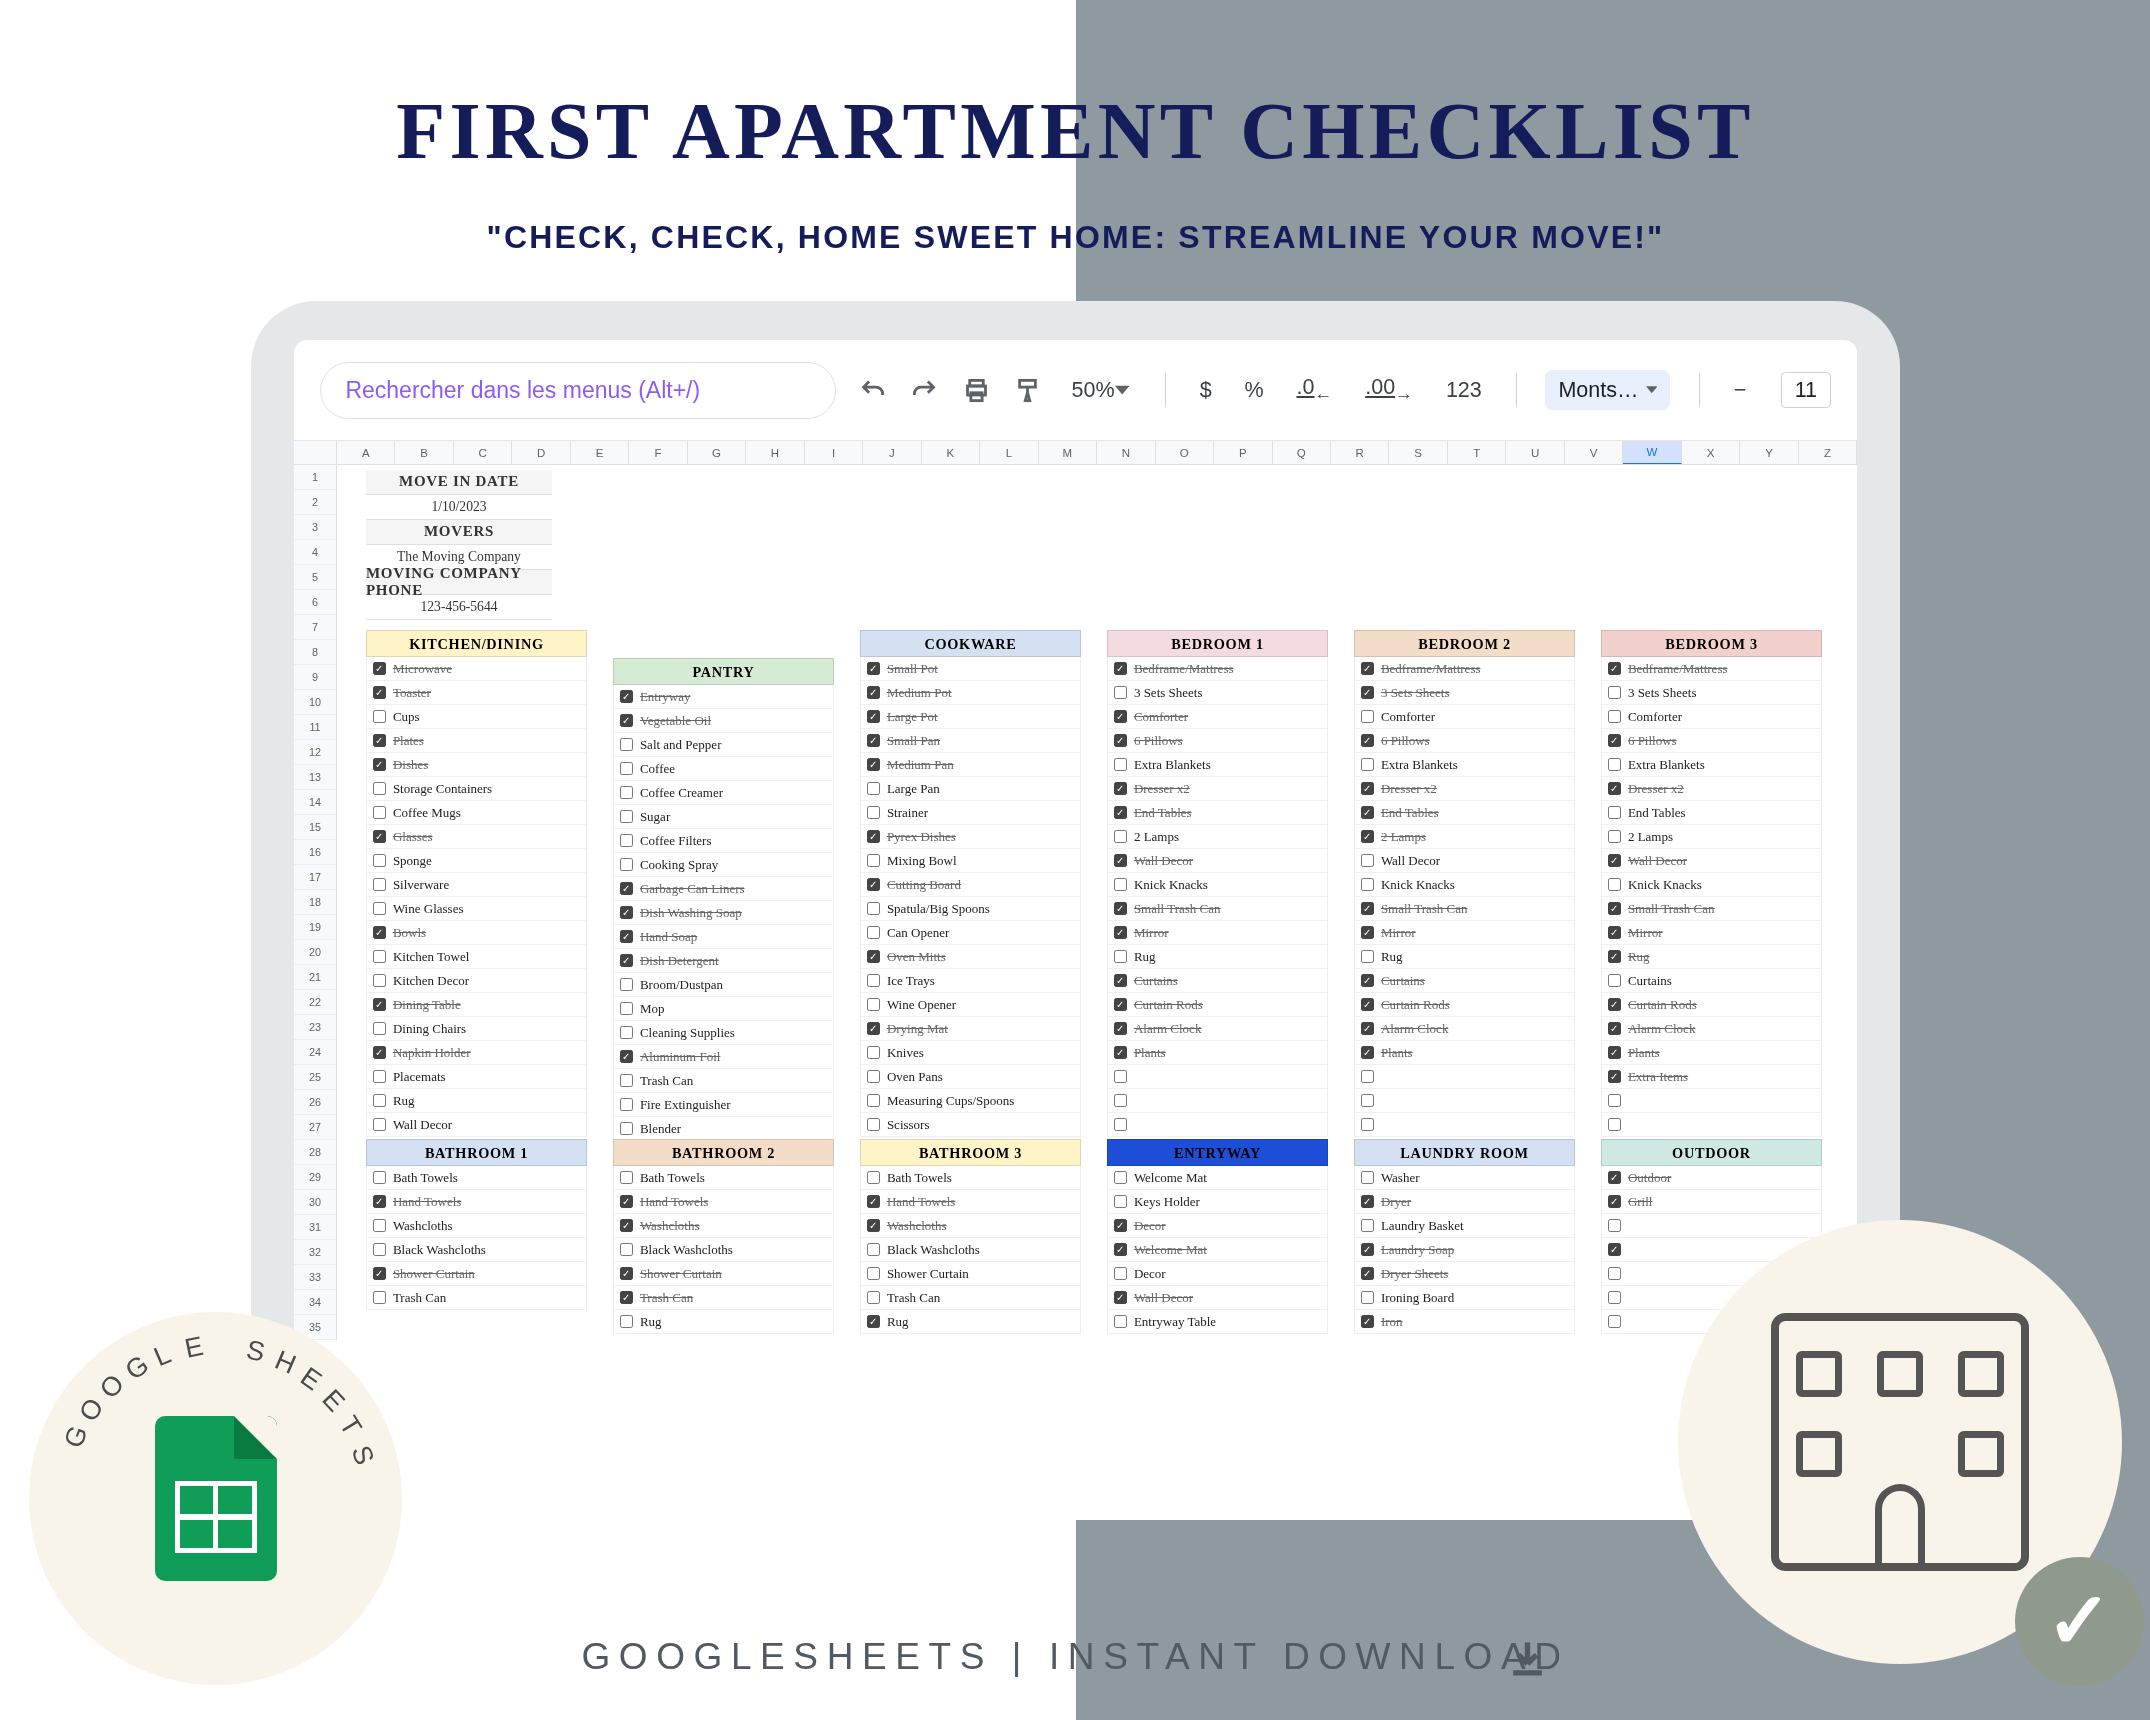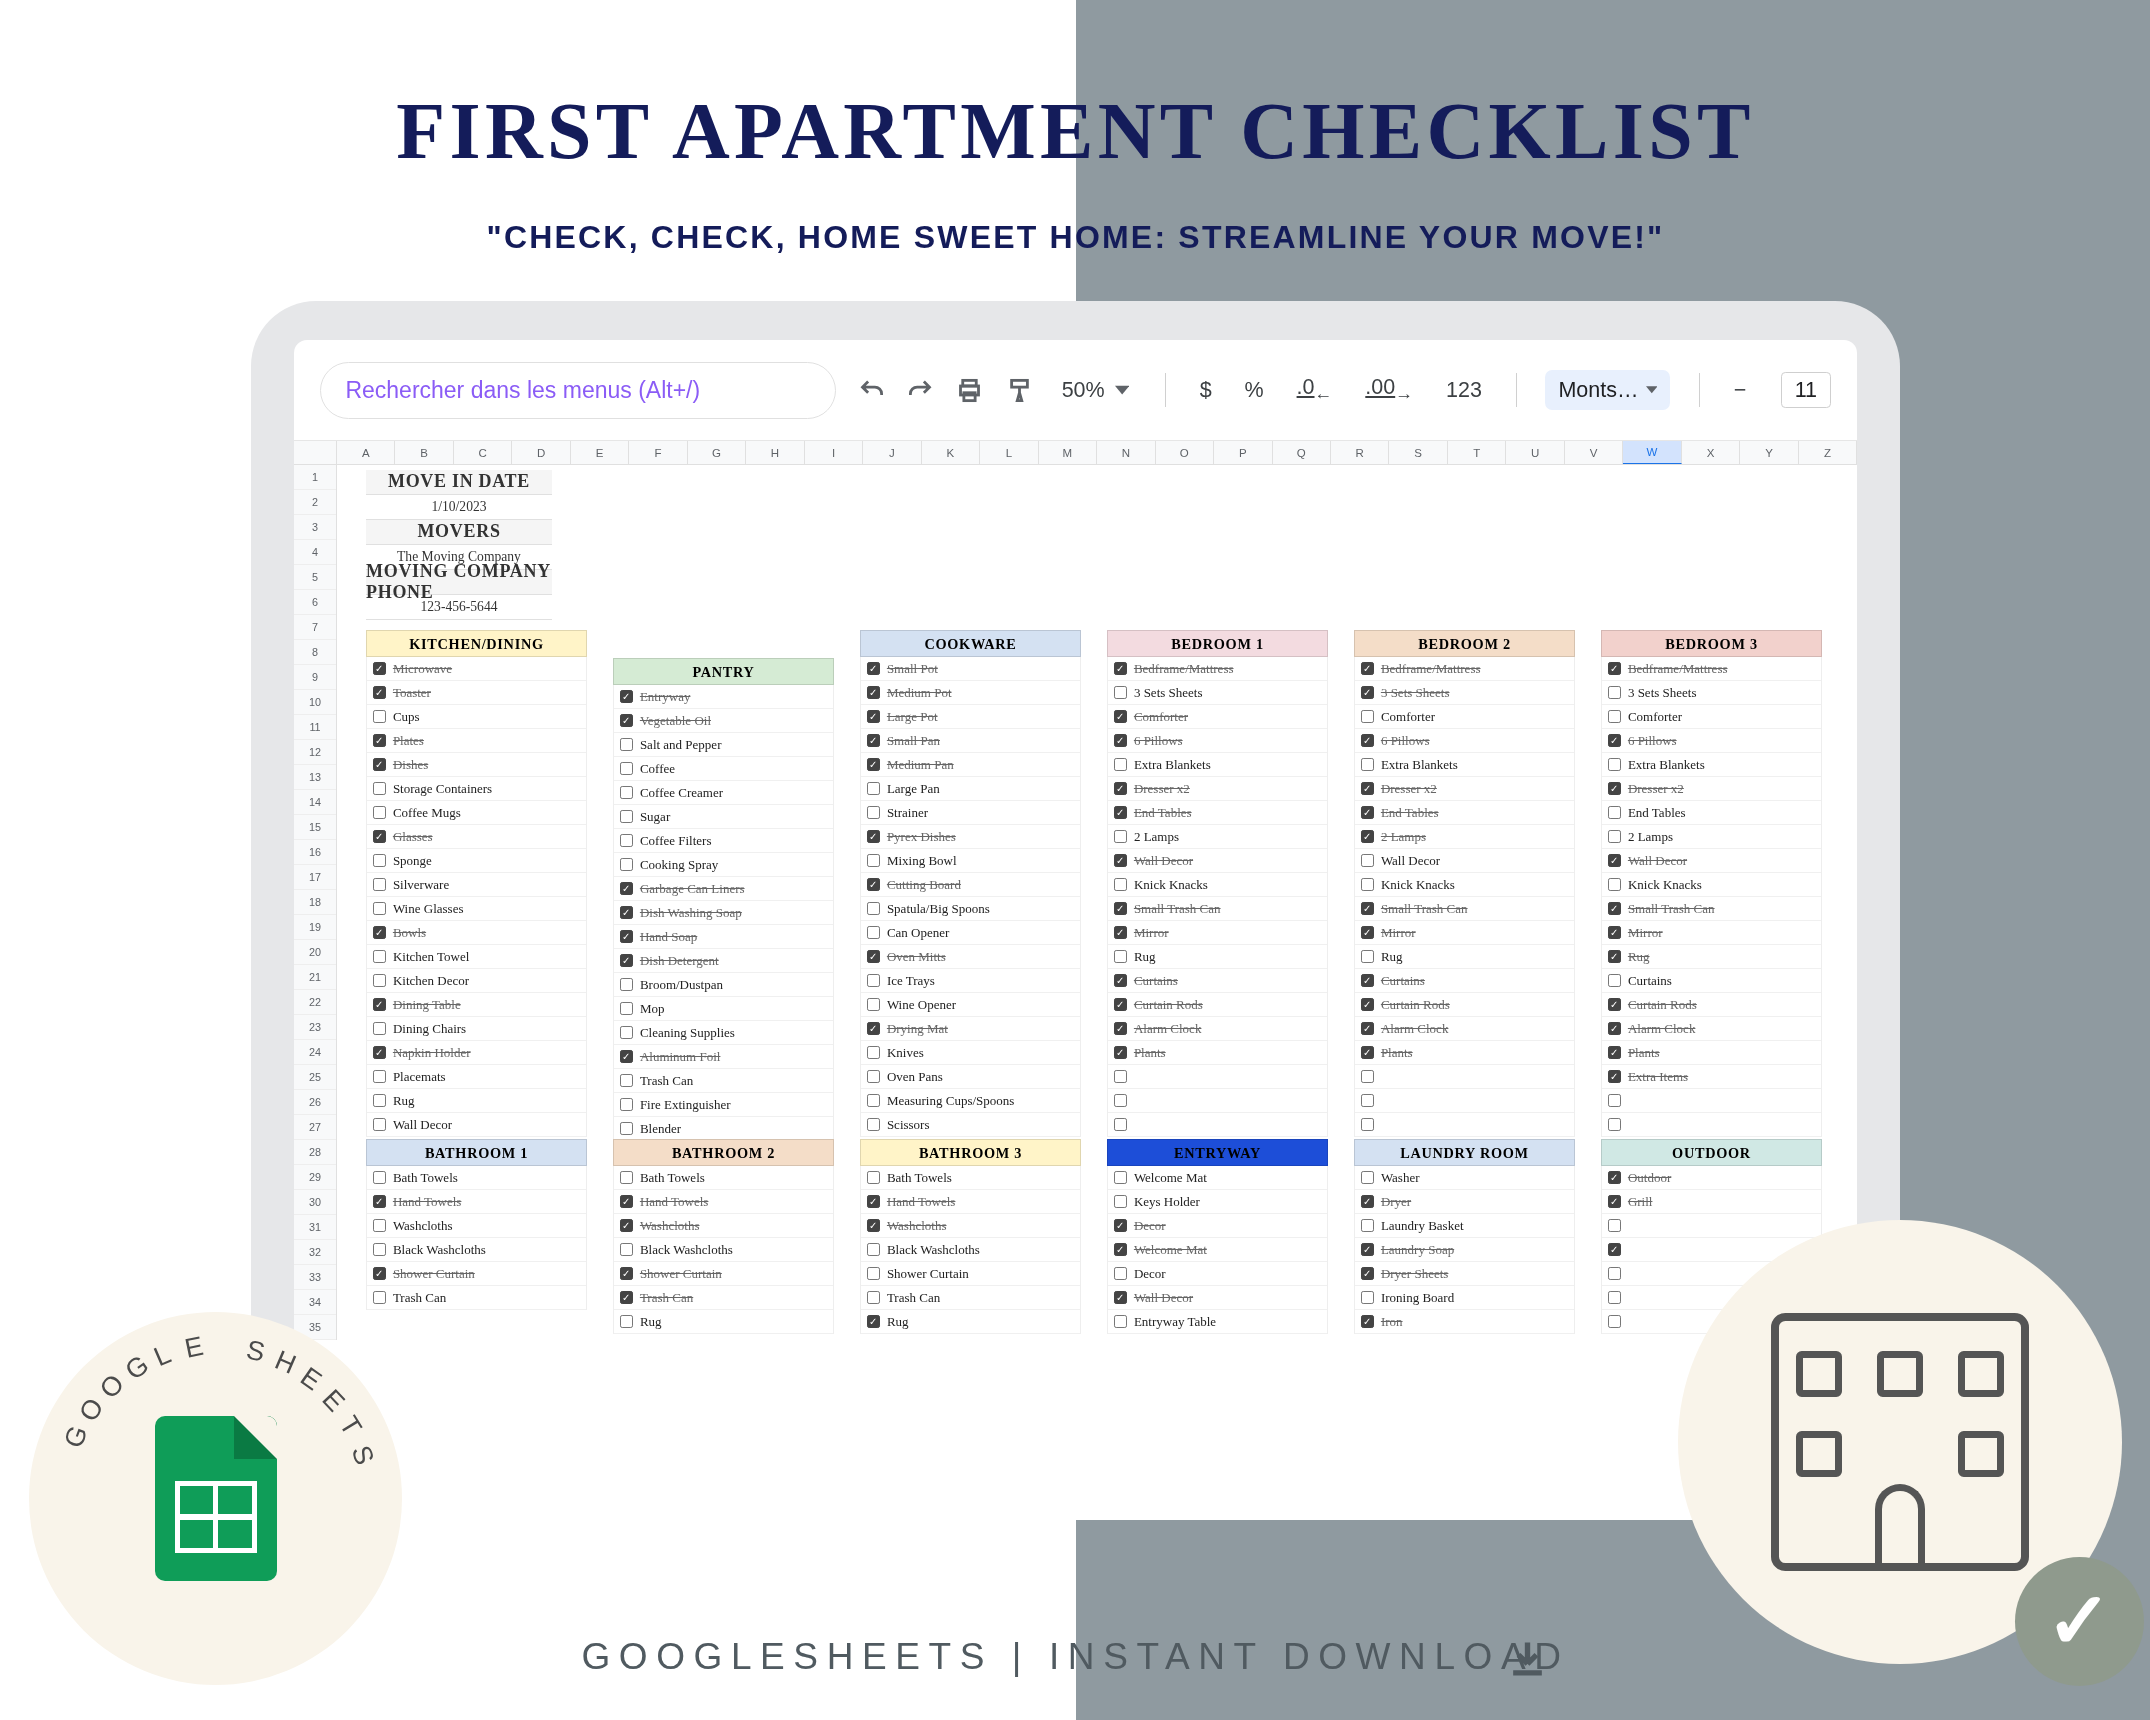--- a/index.html
+++ b/index.html
@@ -17,7 +17,7 @@
   .searchbar{flex:0 0 516px;height:57px;border:0.7px solid #e0e0e0;border-radius:29px;display:flex;align-items:center;padding:0 24.4px;color:#8b5cf6;font-size:23px;background:#fff}
   .tbtn{width:37px;height:37px;display:flex;align-items:center;justify-content:center;color:#5f6368}
   .tbtn svg{width:27px;height:27px;fill:none;stroke:#5f6368;stroke-width:2.5}
-  .zoom{display:flex;align-items:center;gap:10px;color:#3c4043;font-size:21.5px;padding:0 7.2px}
+  .zoom{display:flex;align-items:center;color:#3c4043;font-size:21.5px;padding:0 7.2px}
   .zoom svg{width:14.3px;height:14.3px;fill:#5f6368}
   .fmt{color:#3c4043;font-size:21.5px;padding:0 5.7px}
   .font-sel{background:#e8f0fd;border-radius:7.2px;padding:7.2px 13px;font-size:21.5px;color:#202124;display:flex;align-items:center;gap:7.2px}

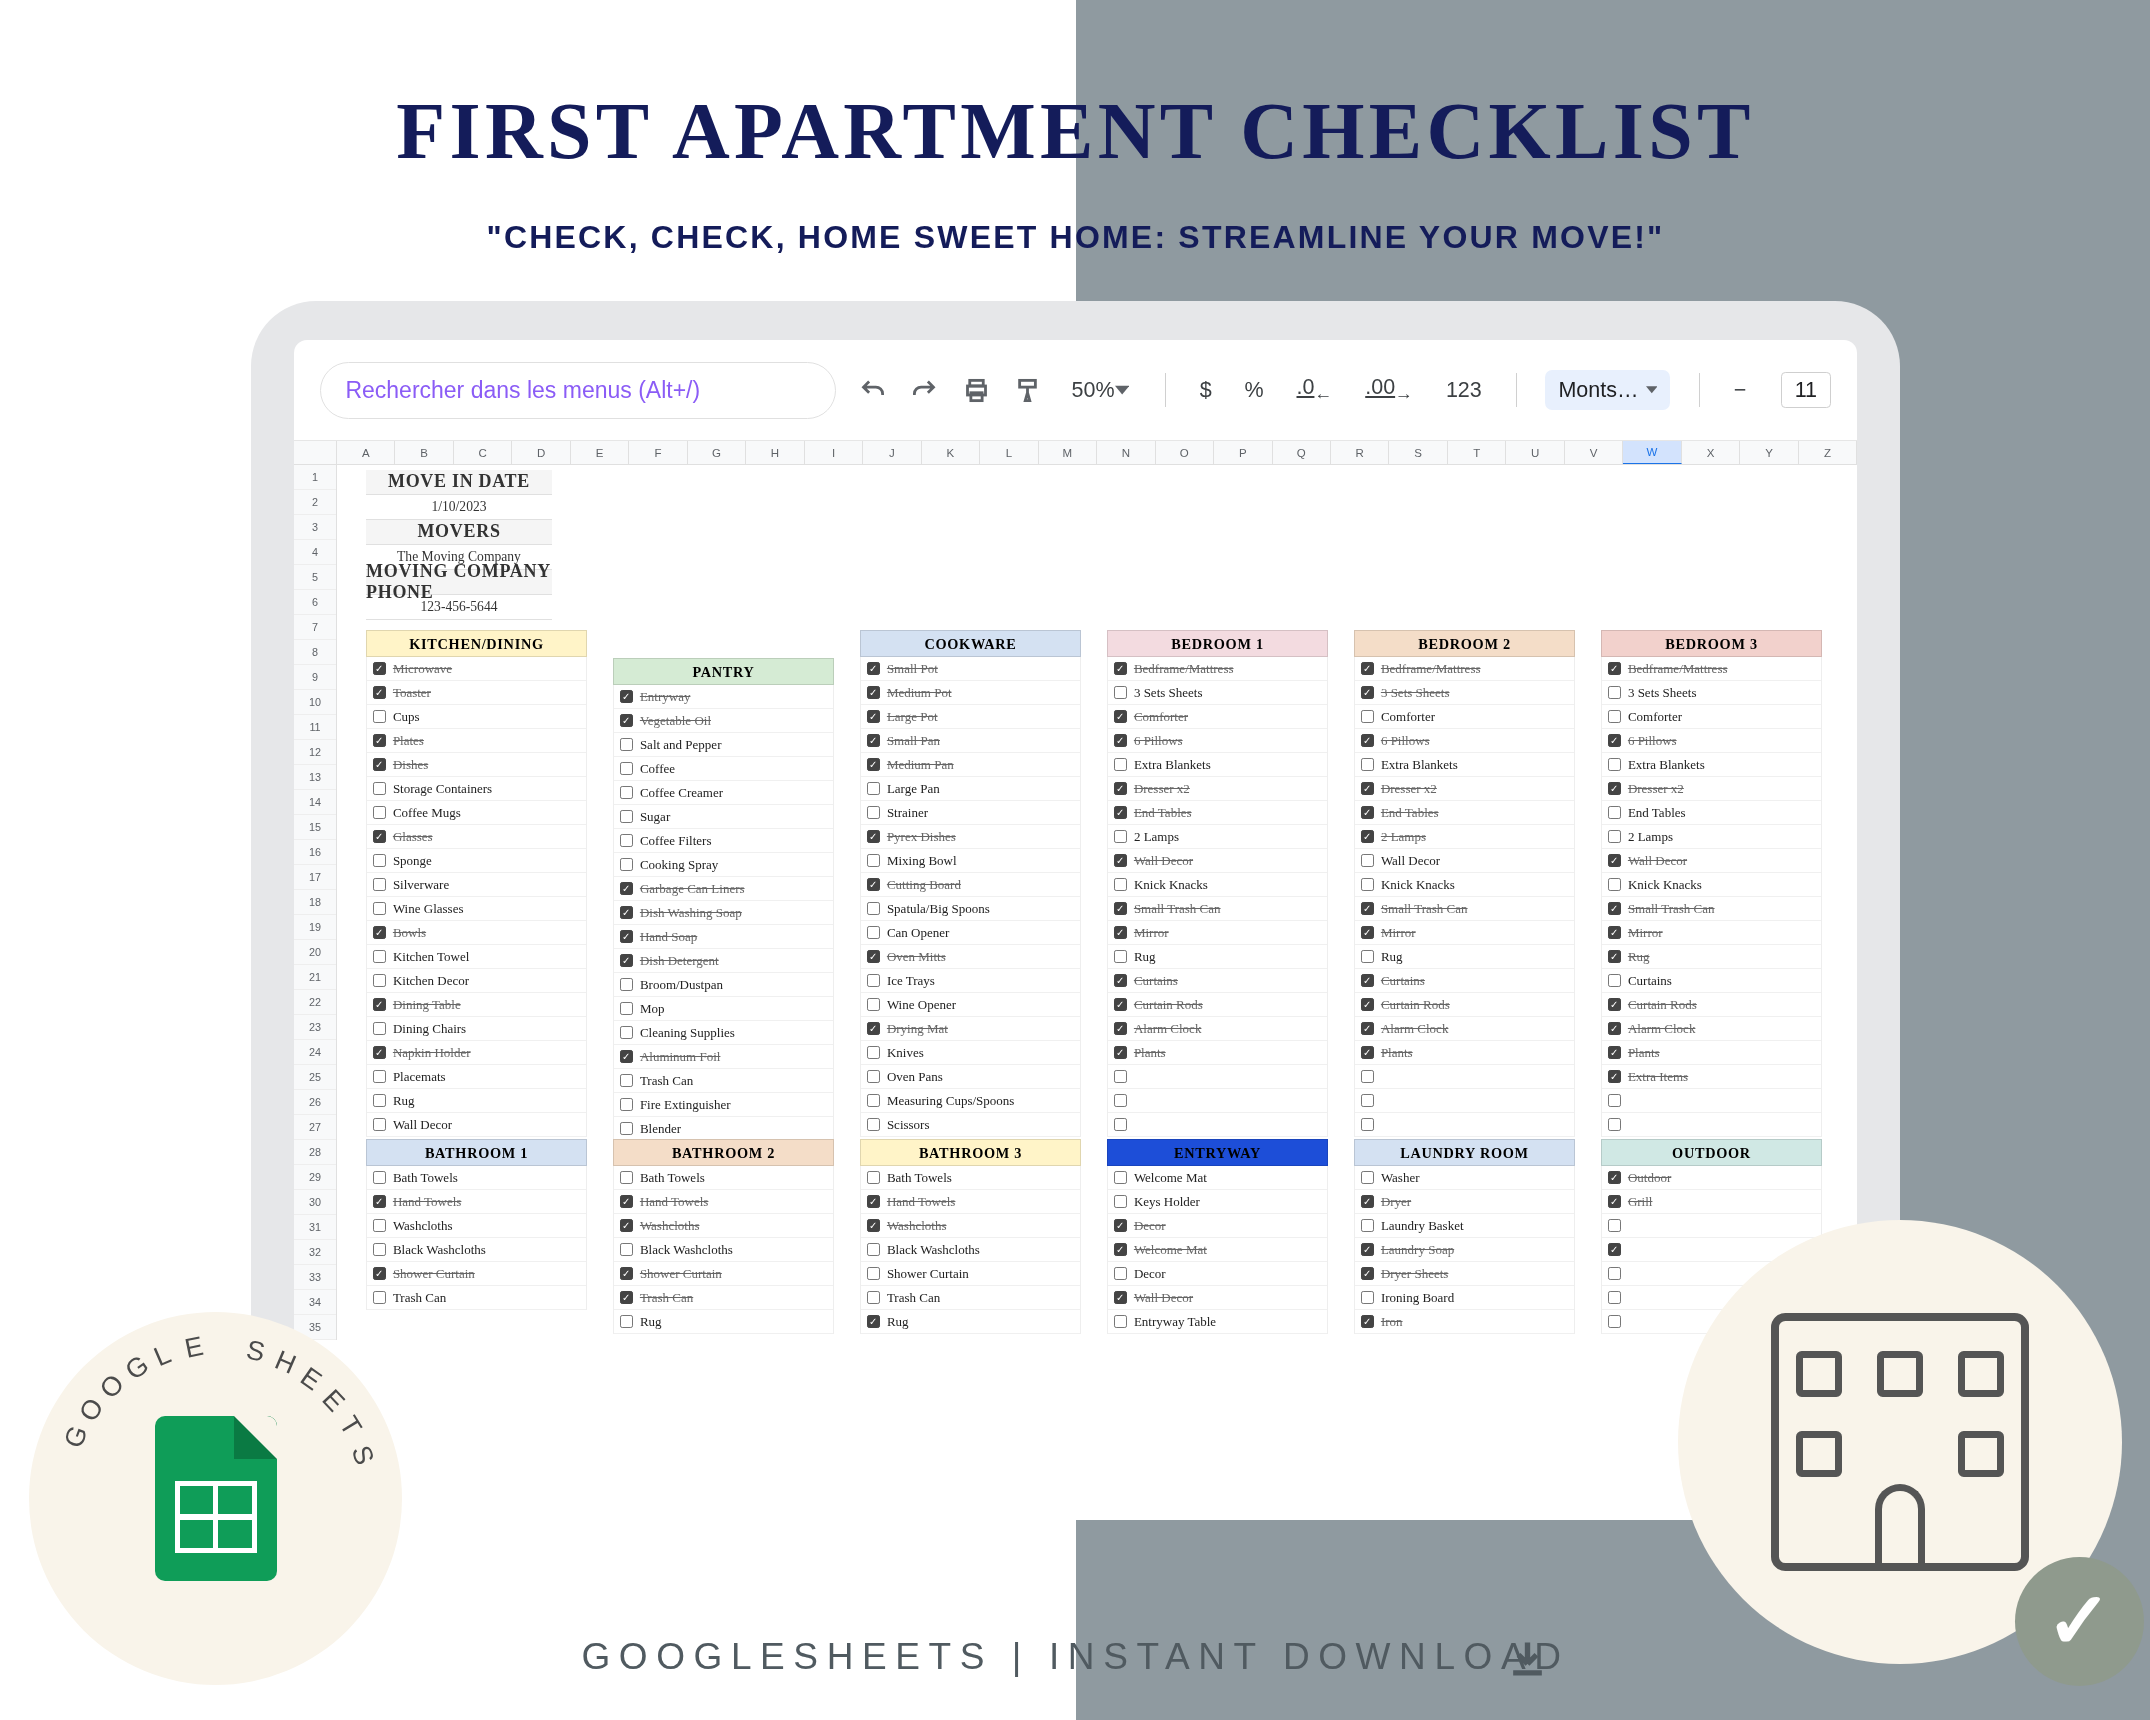--- a/index.html
+++ b/index.html
@@ -34,7 +34,7 @@
   .canvas{position:absolute;left:43px;top:0;right:0;bottom:0;background:#fff}
   .meta{position:absolute;left:29px;top:4.3px;width:186px}
   .meta-row{height:25px;border-bottom:0.7px solid #e0e0e0;display:flex;align-items:center;justify-content:center;font-size:13.6px;color:#333;font-family:Georgia,serif}
-  .meta-row.hd{background:#f5f5f5;font-weight:600;text-transform:uppercase;letter-spacing:0.7px;font-size:18px}
+  .meta-row.hd{background:#f5f5f5;font-weight:600;text-transform:uppercase;letter-spacing:0.7px;font-size:15px}
   .big-title{position:absolute;left:330px;top:21.5px;font-size:29px;letter-spacing:10px;color:#222;font-family:Georgia,serif}
   .big-title b{font-weight:800}
   .big-title .dots{letter-spacing:2.9px;opacity:.6}

